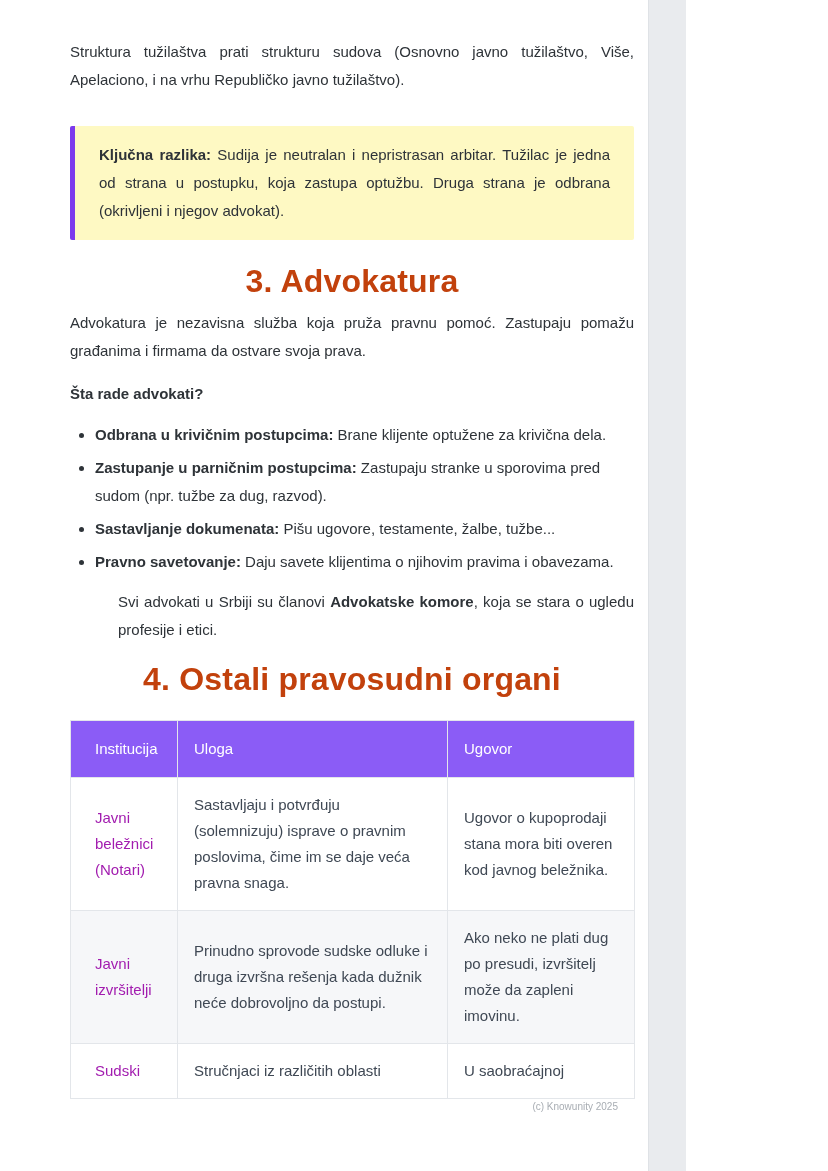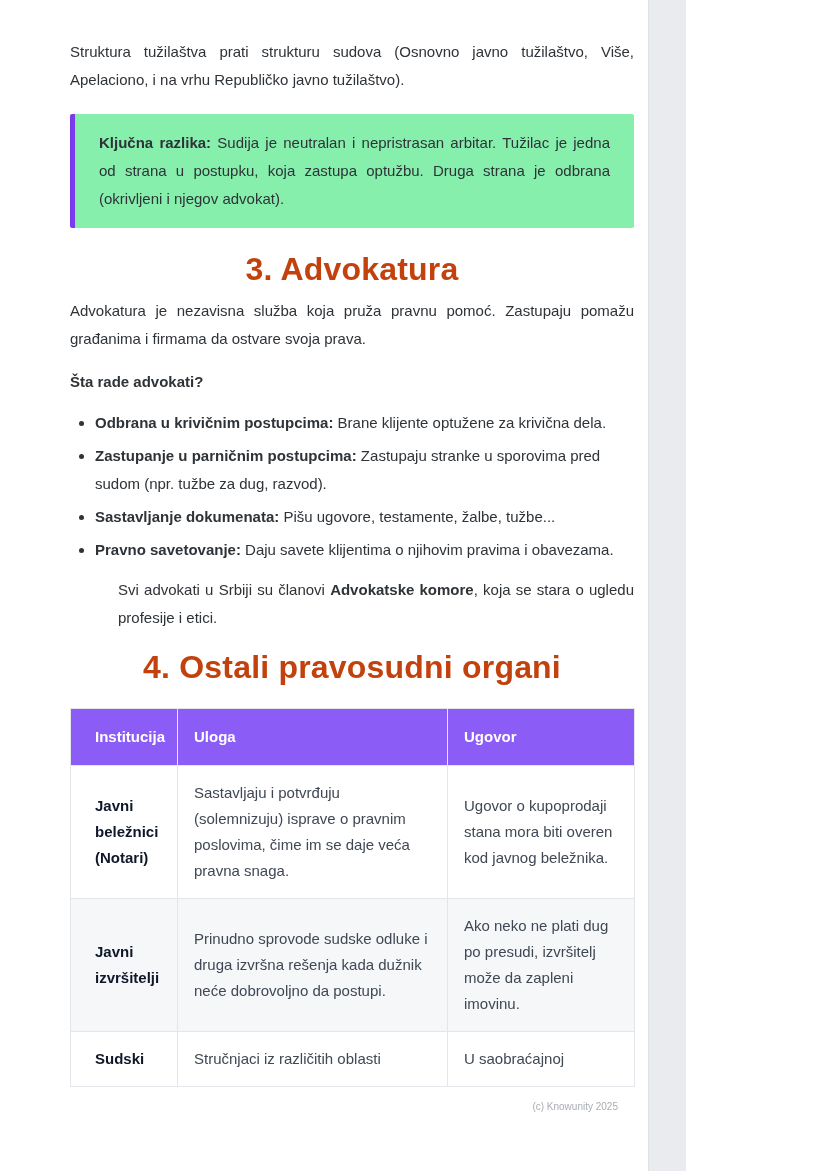--- a/index.html
+++ b/index.html
@@ -26,8 +26,8 @@
   }
   .para { text-align: justify; }
   .callout {
-    margin-top: 20px;
-    background: #86efac;
+    margin-top: 32px;
+    background: #fef9c3;
     border-left: 5px solid #7c3aed;
     border-radius: 2px;
     padding: 15px 24px;

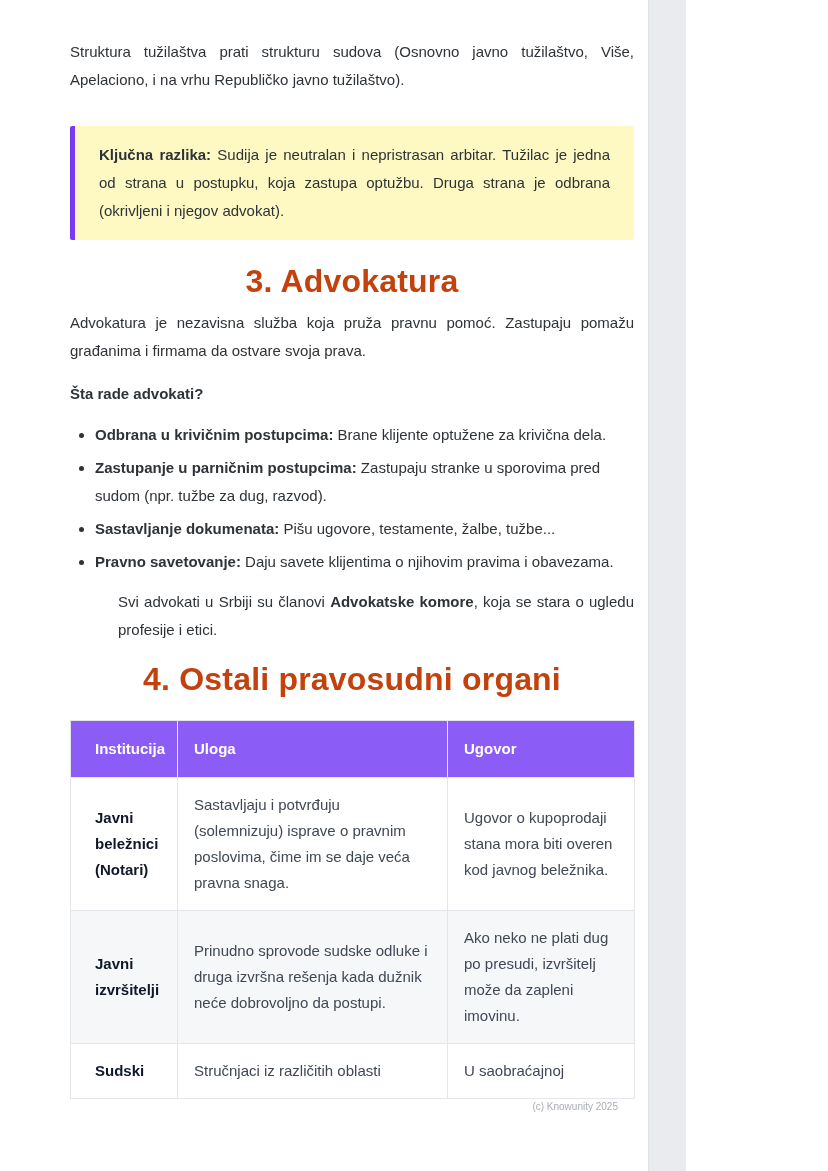--- a/index.html
+++ b/index.html
@@ -63,7 +63,7 @@
   table.info-table thead th {
     background: #8b5cf6;
     color: #ffffff;
-    font-weight: 700;
+    font-weight: 400;
     font-size: 15px;
     text-align: left;
     padding: 16px;

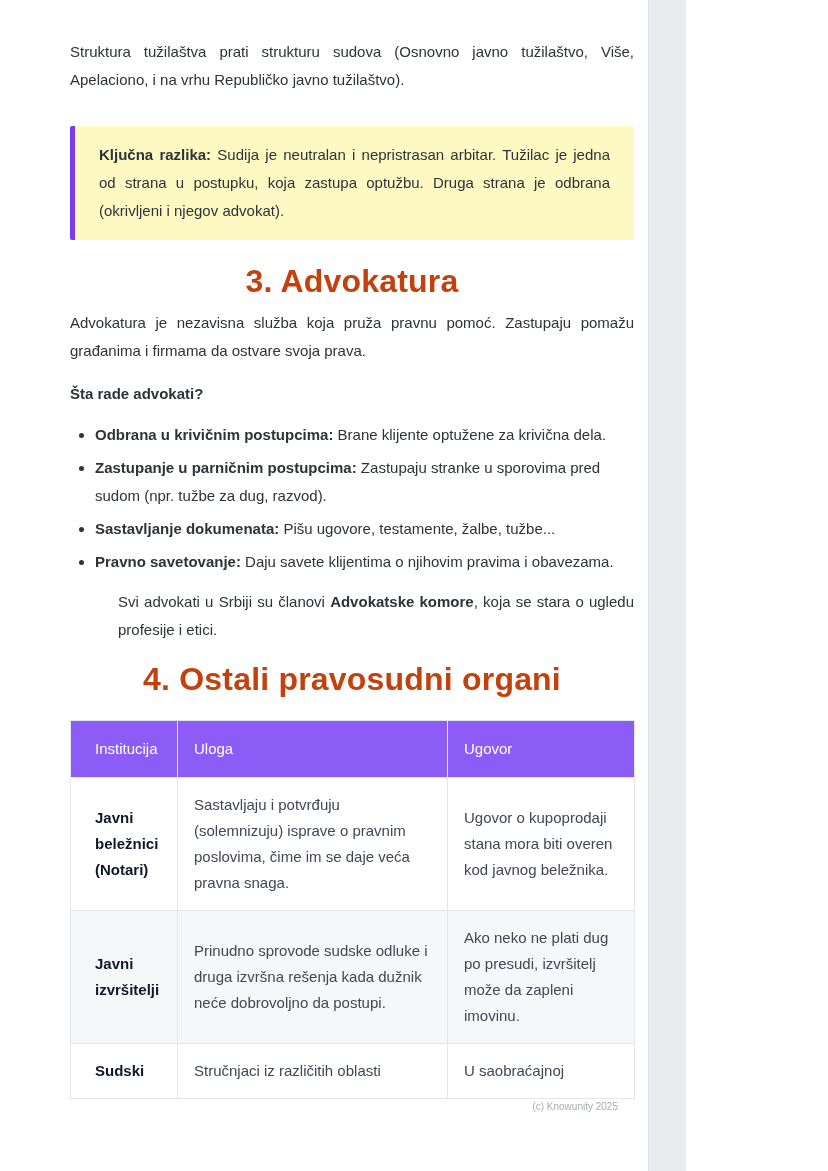--- a/index.html
+++ b/index.html
@@ -82,8 +82,8 @@
     font-weight: 400;
   }
   table.info-table tbody th.inst {
-    font-weight: 700;
-    color: #0f172a;
+    font-weight: 400;
+    color: #a21caf;
     padding-left: 24px;
   }
   table.info-table tr.alt td, table.info-table tr.alt th { background: #f6f7f9; }

